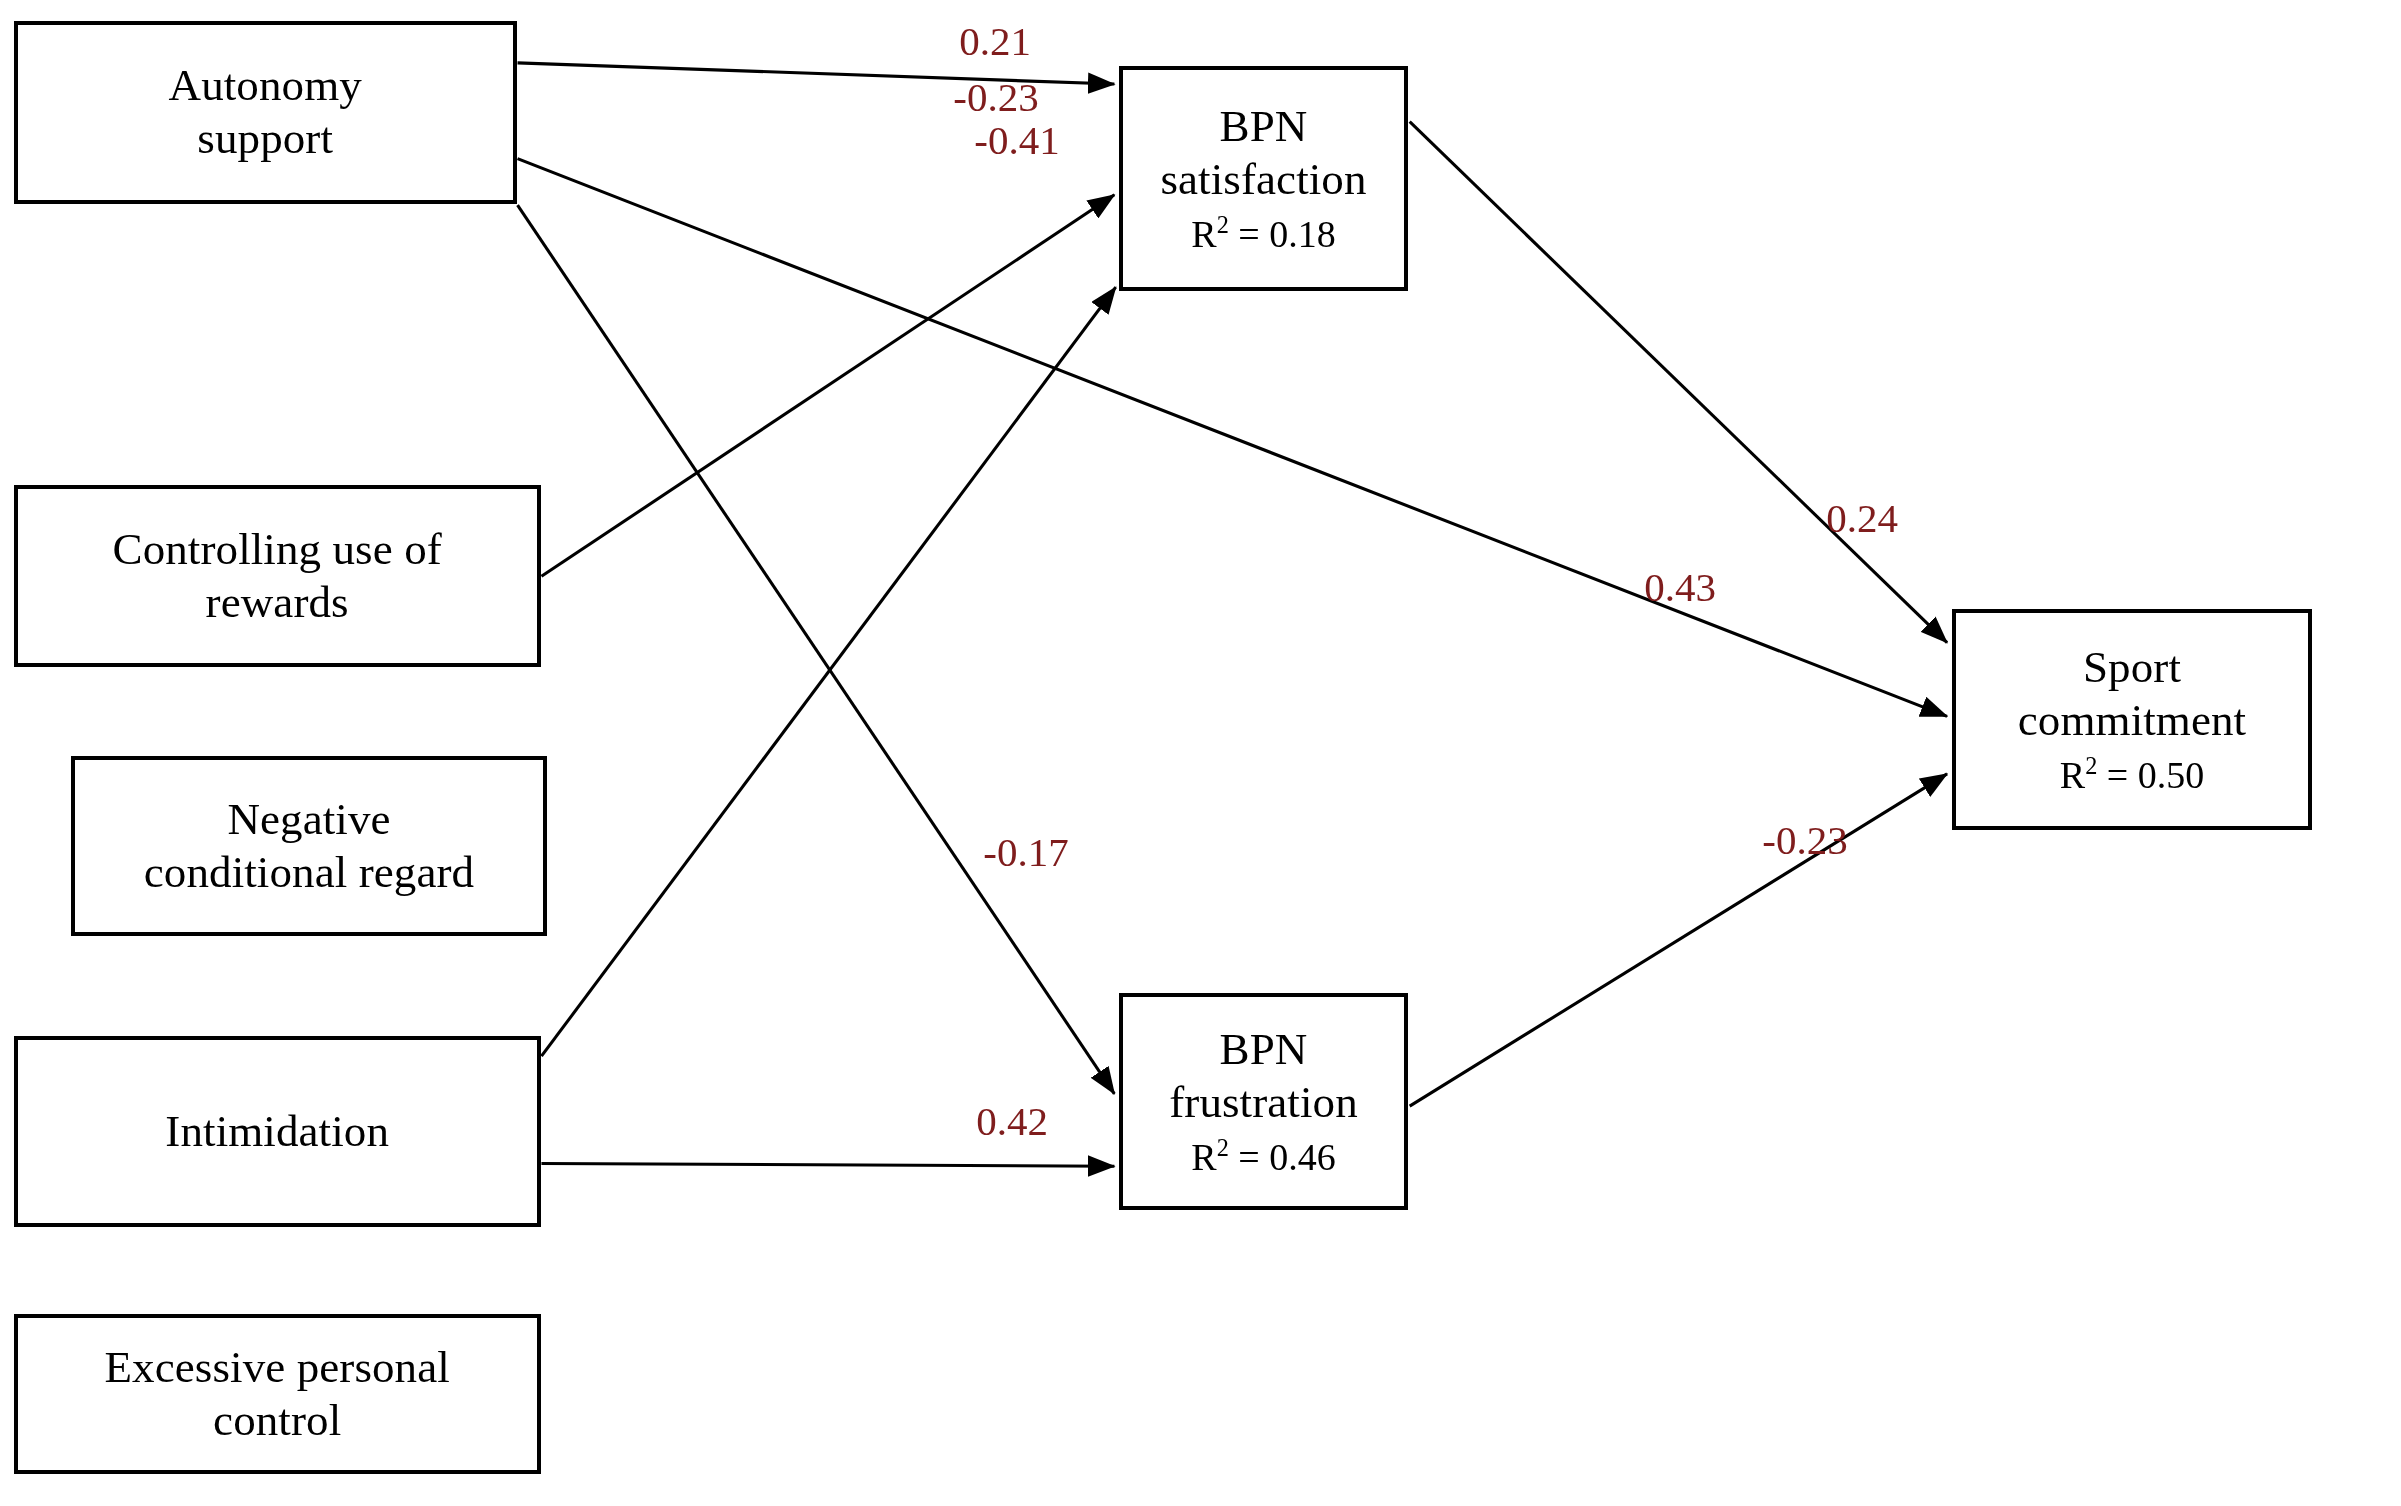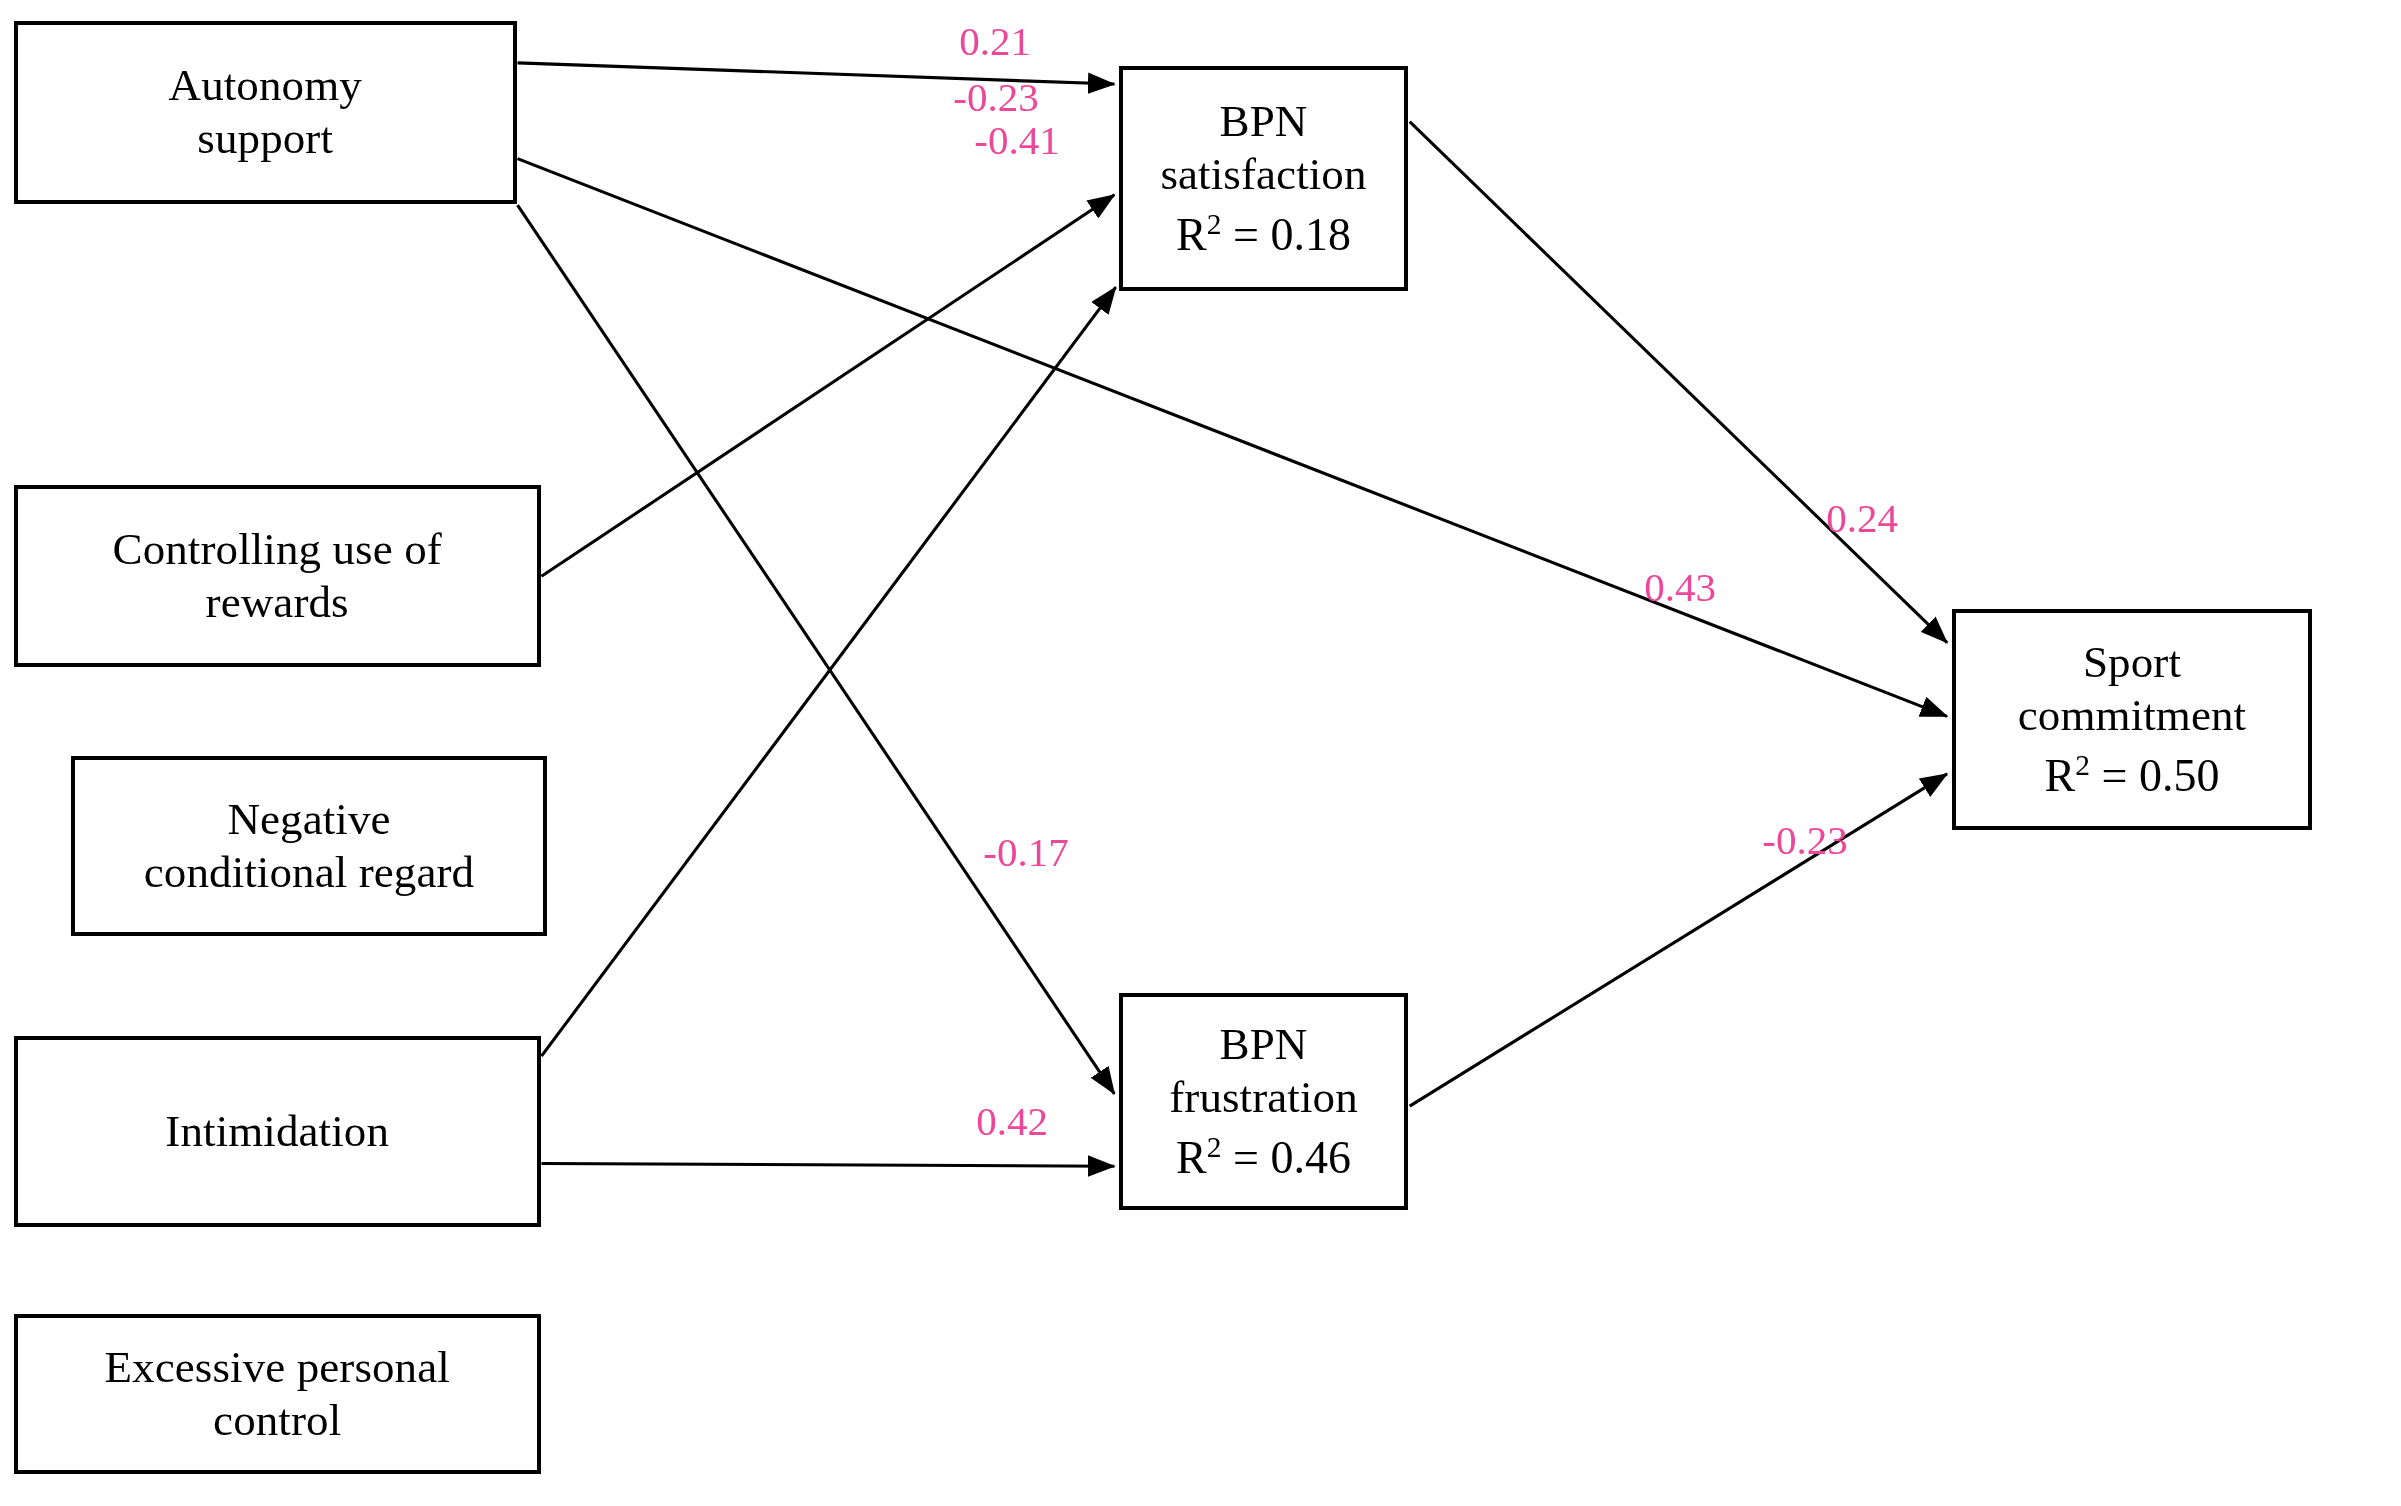--- a/index.html
+++ b/index.html
@@ -58,7 +58,7 @@
   .coef {
     position: absolute;
     font-size: 41px;
-    color: #ec4899;
+    color: #7f1d1d;
     white-space: nowrap;
     transform: translate(-50%, -50%);
   }

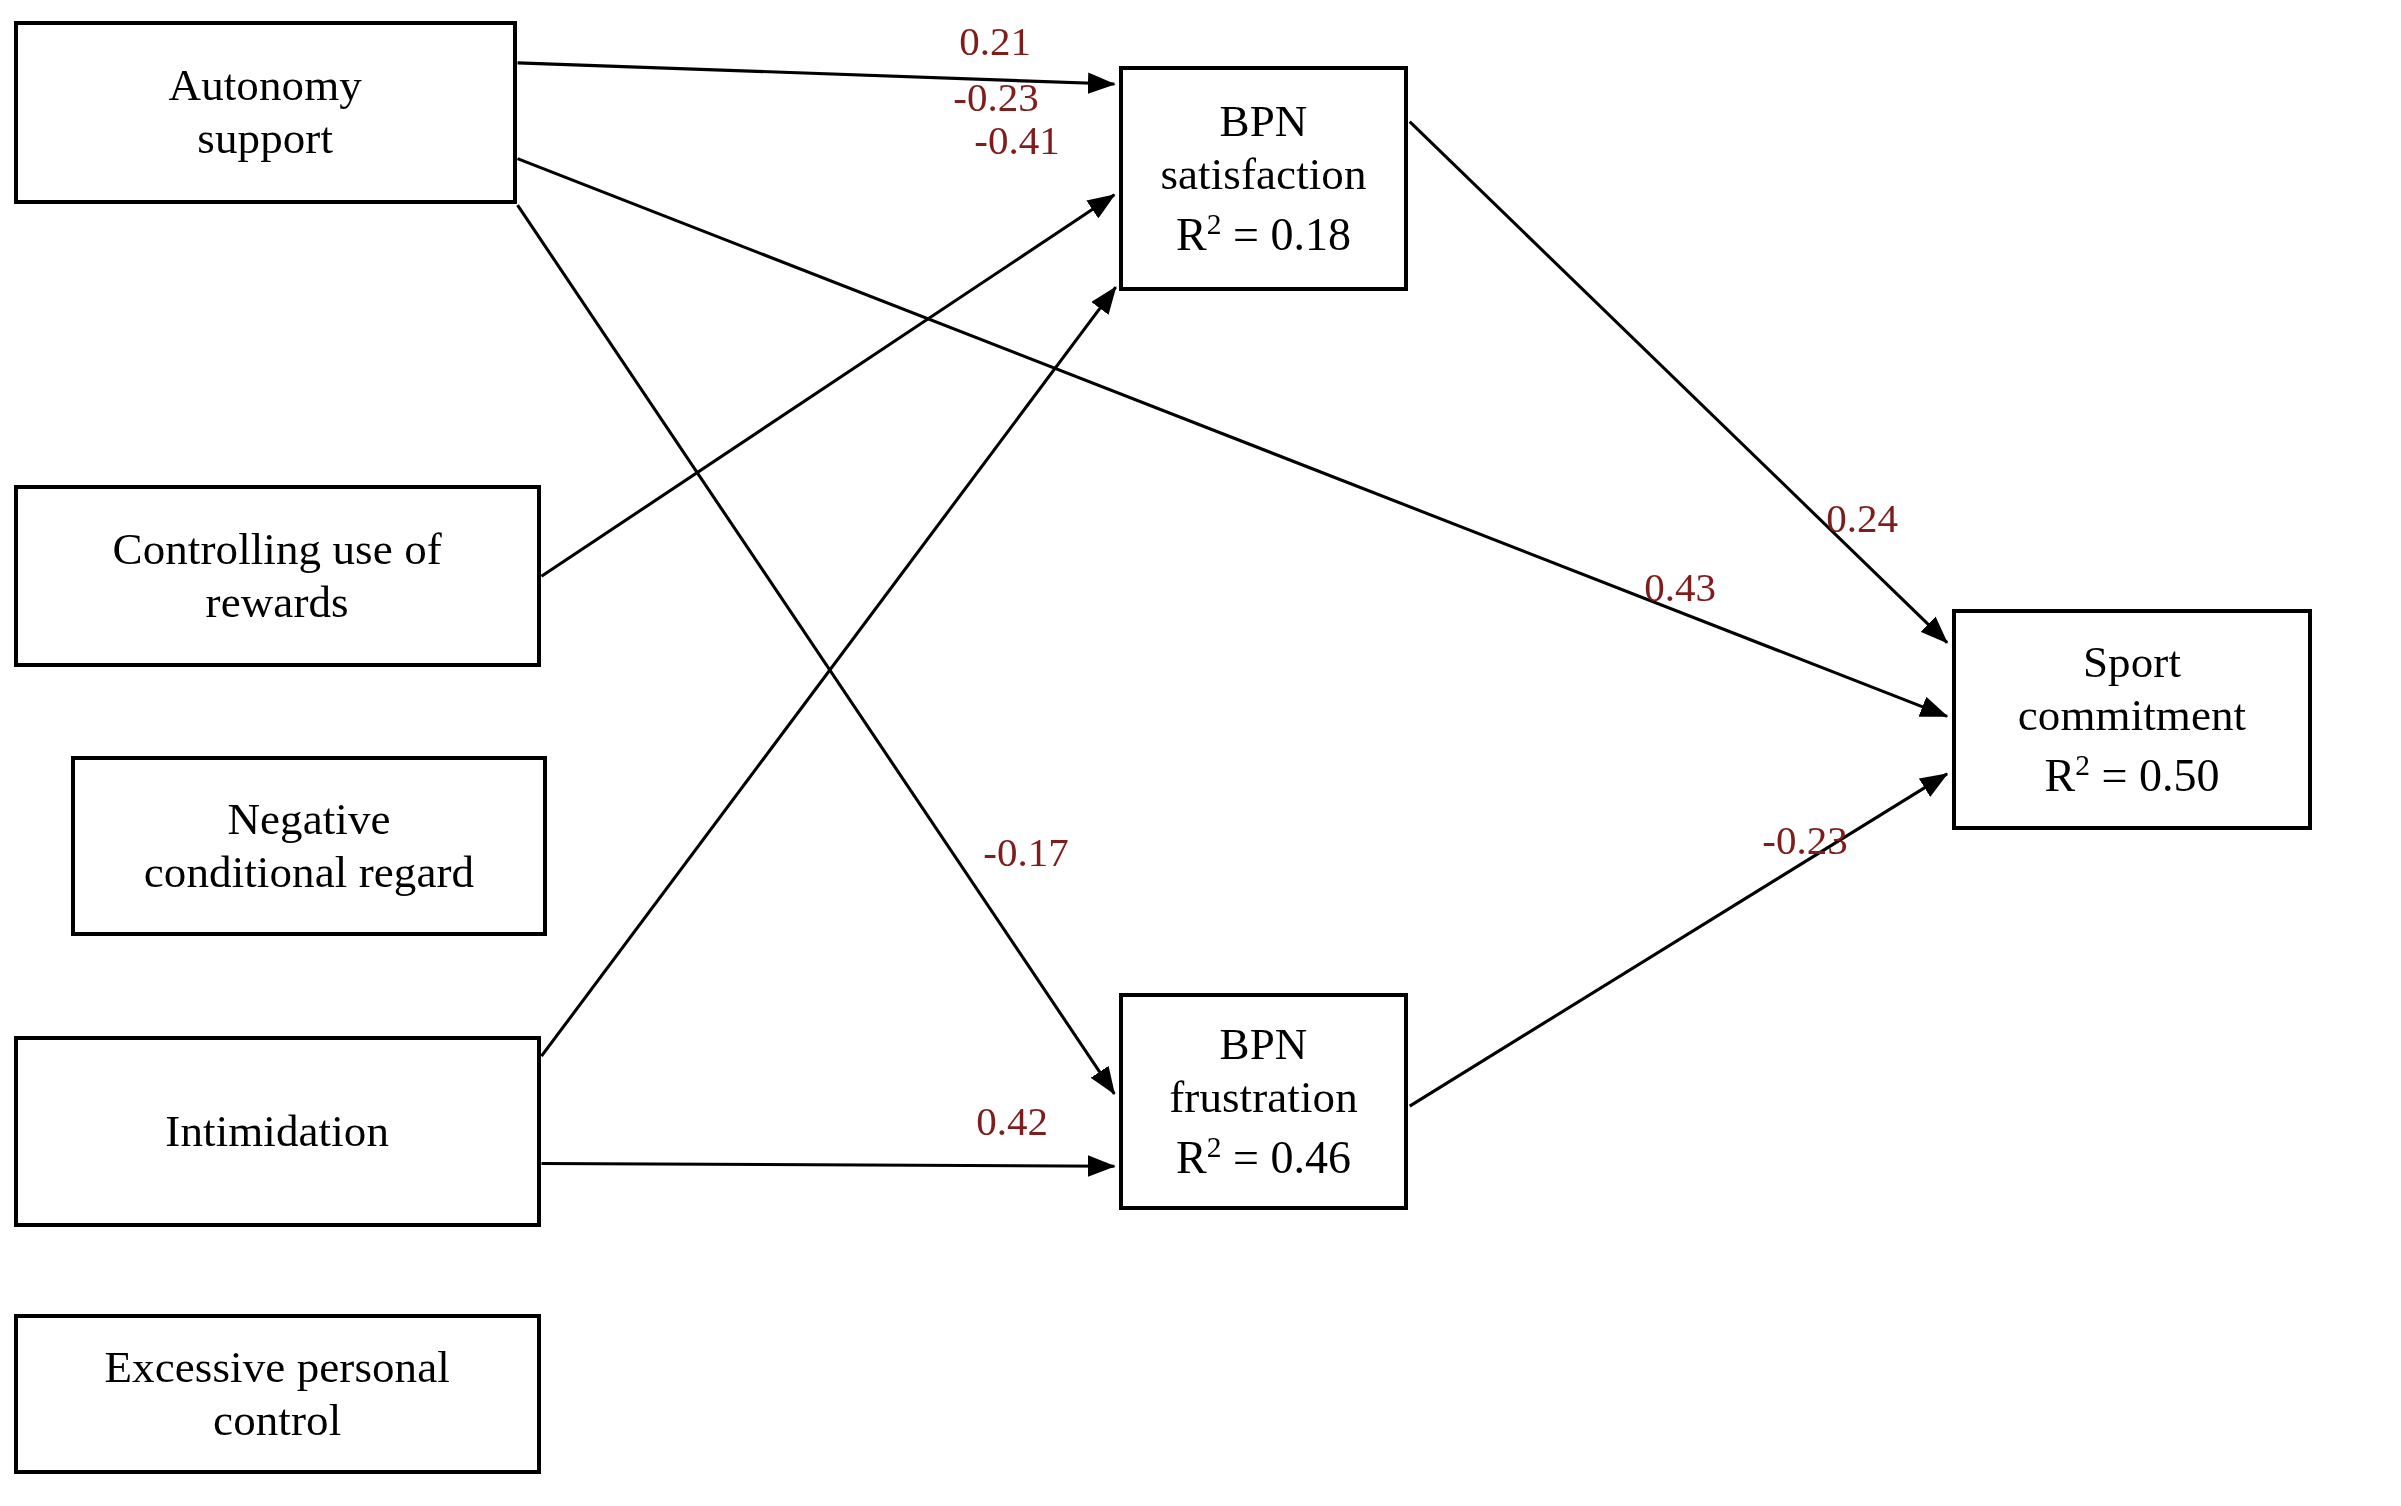--- a/index.html
+++ b/index.html
@@ -44,7 +44,7 @@
     letter-spacing: 0.1px;
   }
   .node .r2 {
-    font-size: 46px;
+    font-size: 38px;
     line-height: 1.2;
     margin-top: 6px;
     white-space: nowrap;

